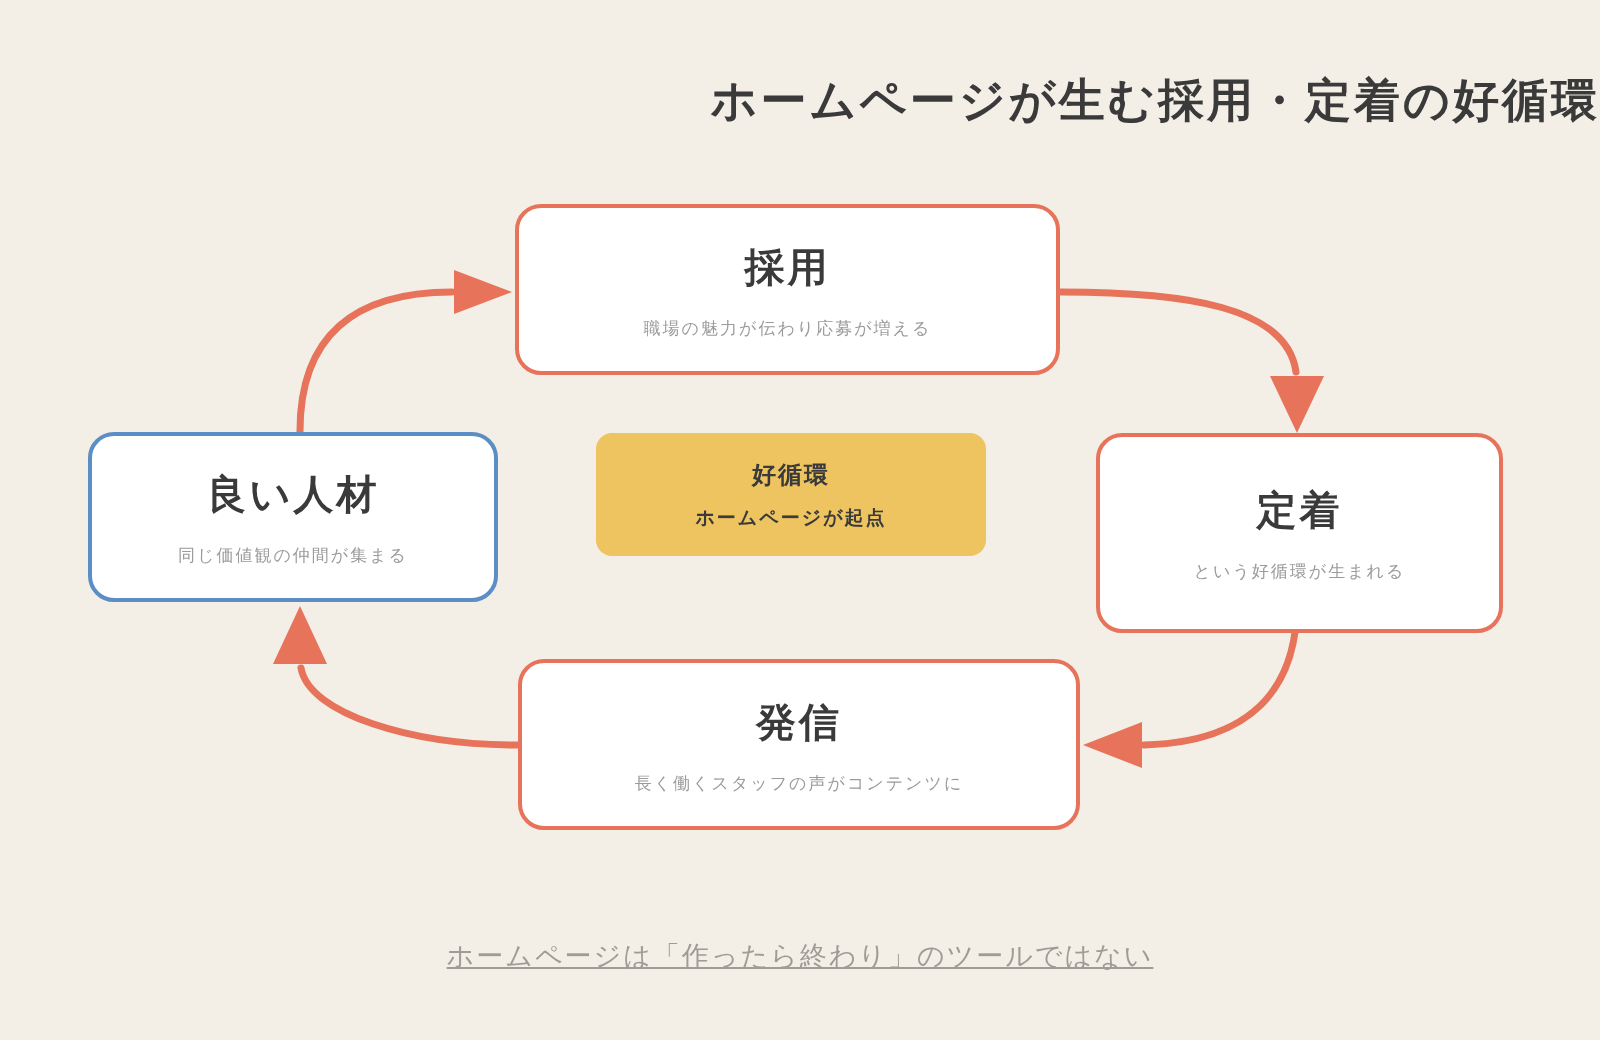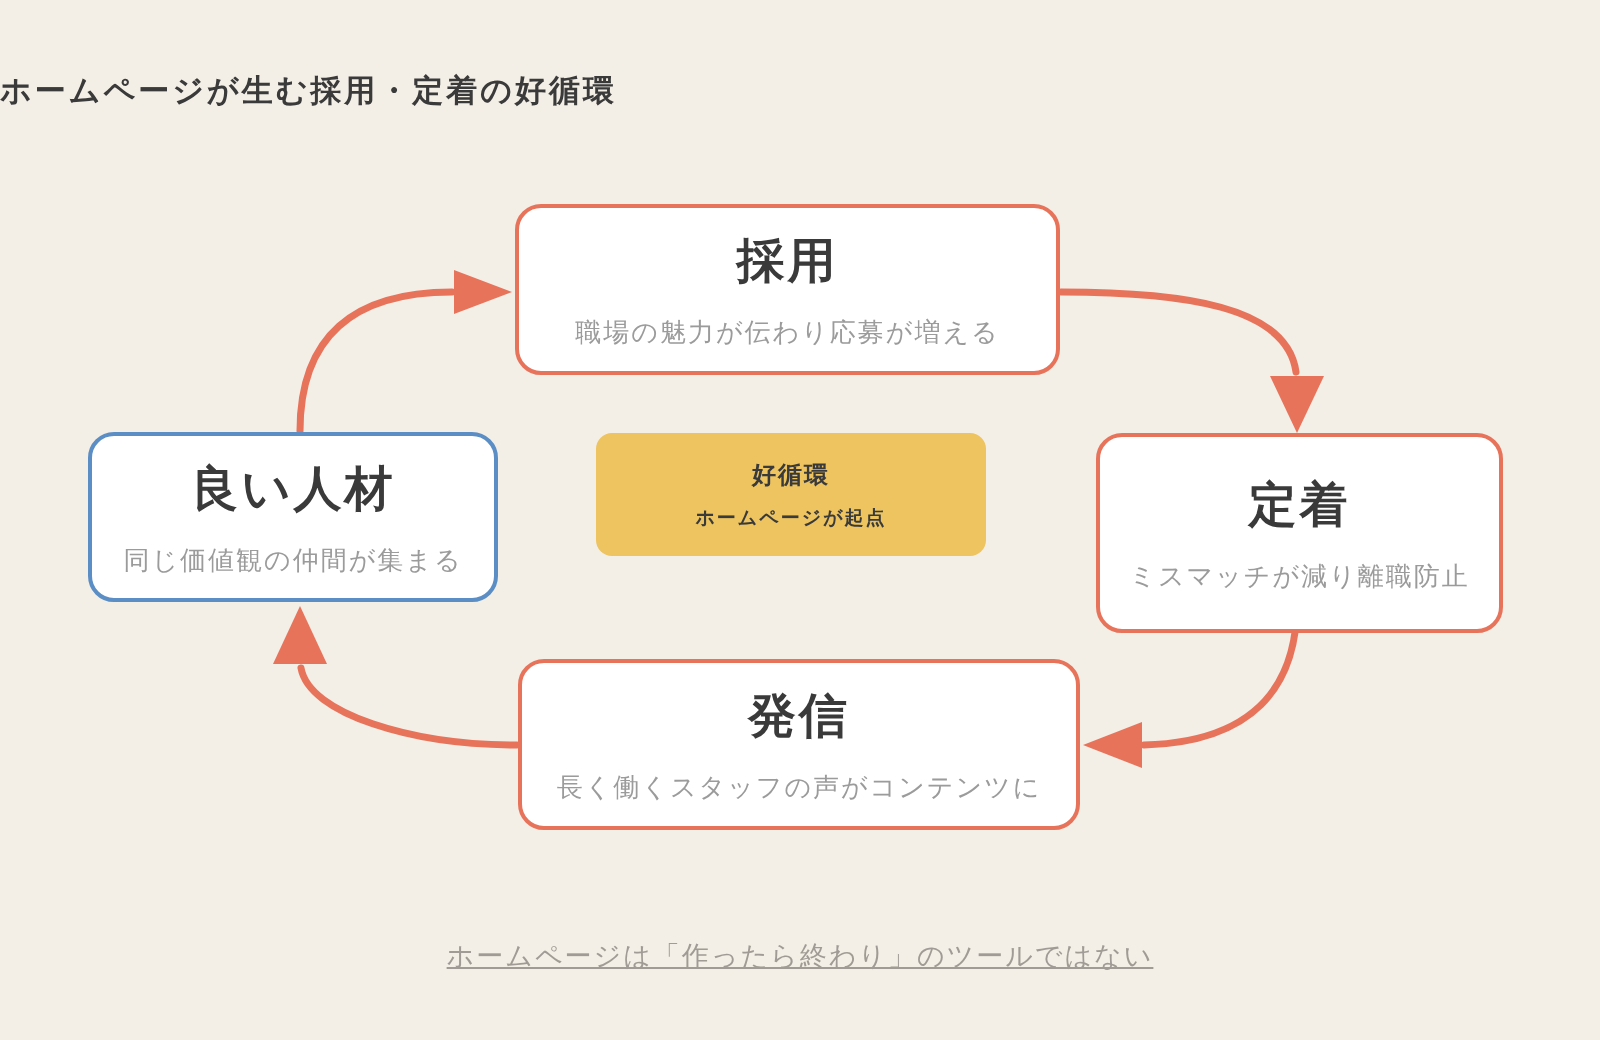--- a/index.html
+++ b/index.html
@@ -29,8 +29,8 @@
     top: 70px;
     left: 0;
     width: 100%;
-    text-align: left;
-    font-size: 31px;
+    text-align: right;
+    font-size: 46px;
     font-weight: 700;
     color: var(--ink);
     letter-spacing: 3px;

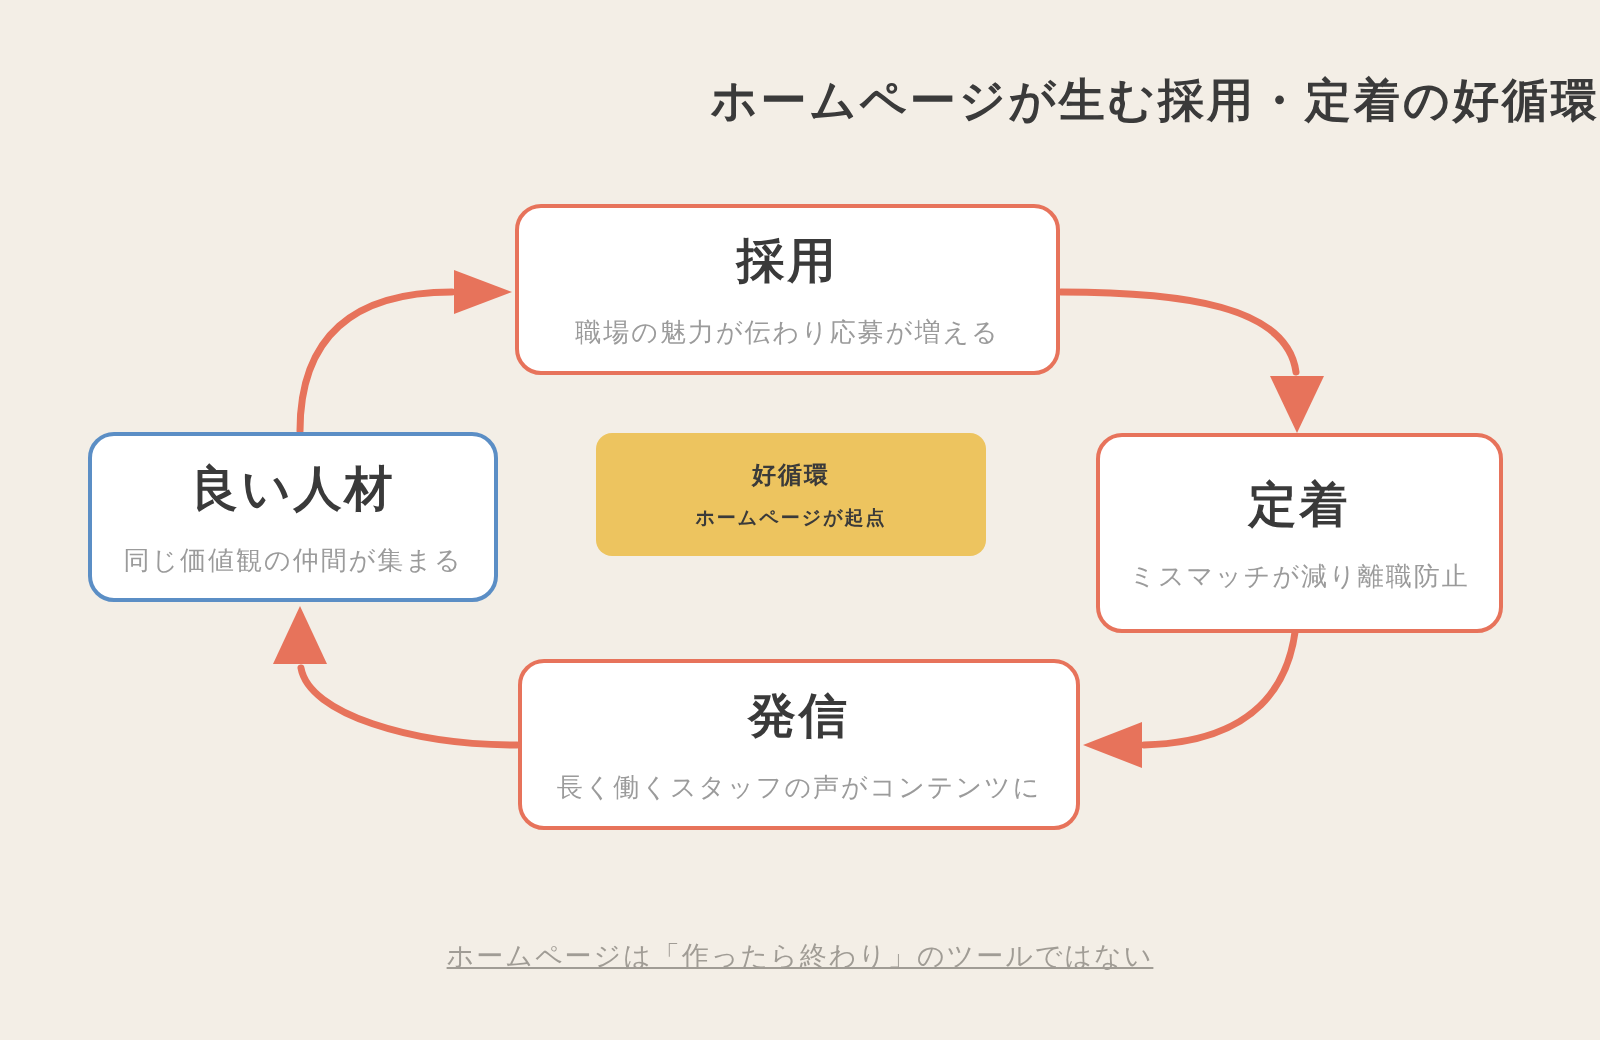--- a/index.html
+++ b/index.html
@@ -58,7 +58,7 @@
   .node-left   { left: 88px;  top: 432px; width: 410px; height: 170px; }
   .node-bottom { left: 518px; top: 659px; width: 562px; height: 171px; }
   .node-title {
-    font-size: 48px;
+    font-size: 40px;
     font-weight: 700;
     color: var(--ink);
     letter-spacing: 3px;

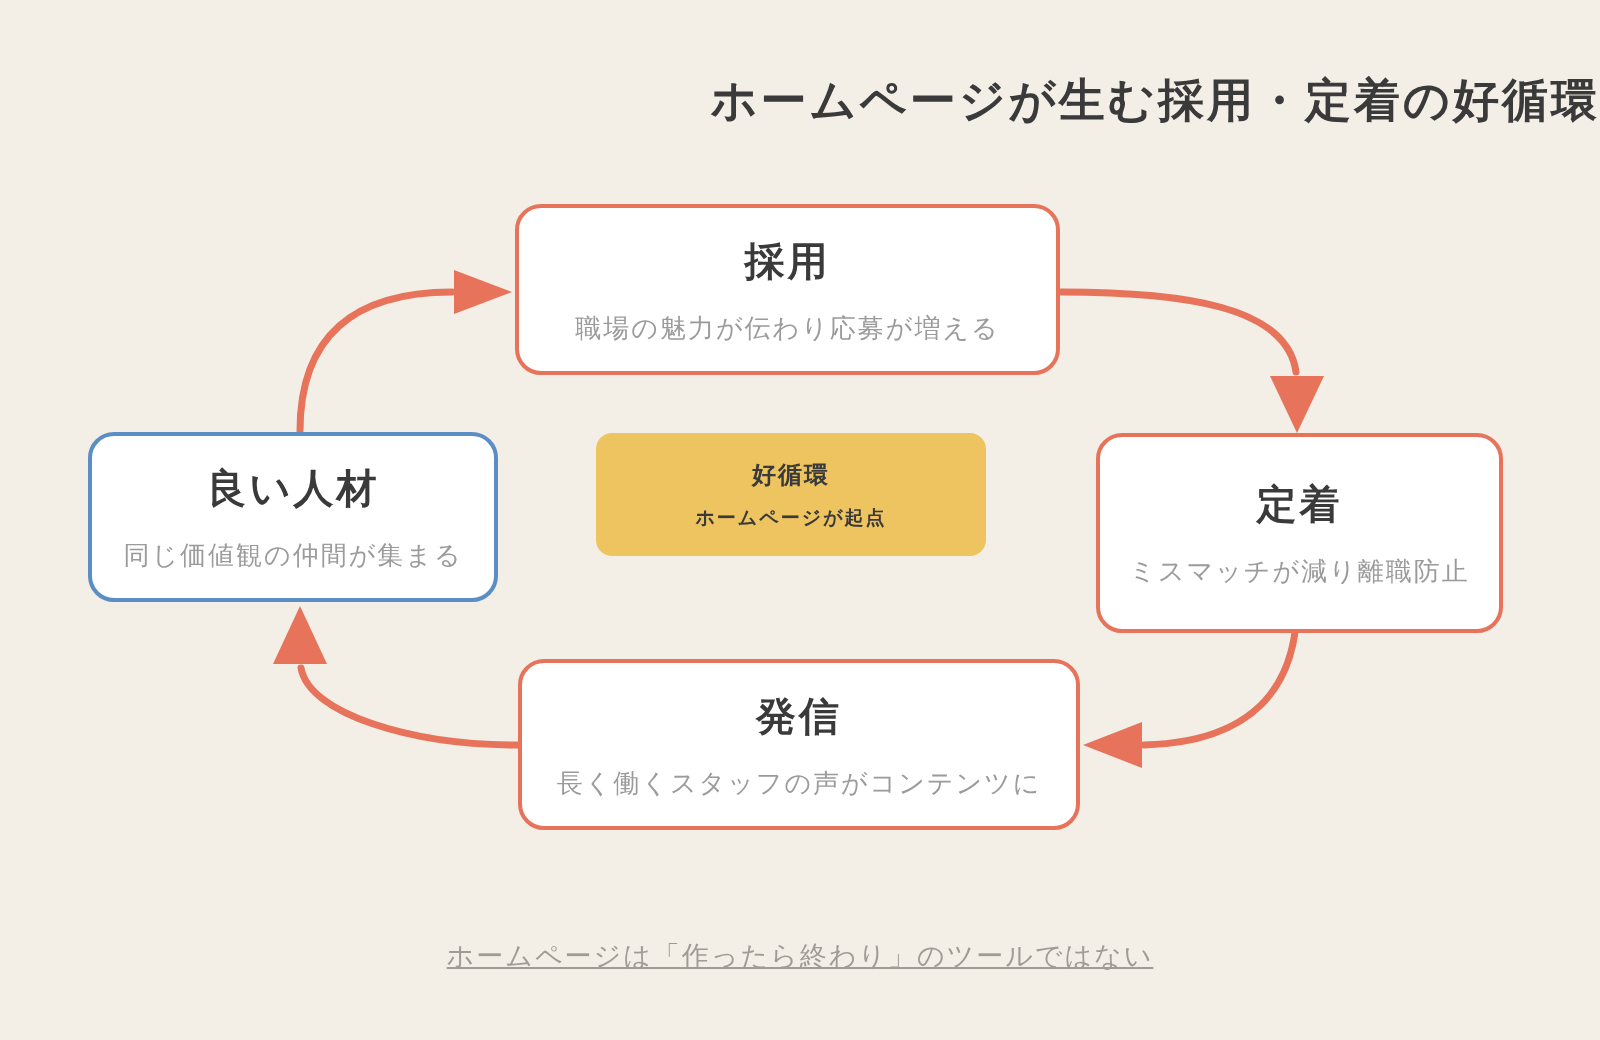--- a/index.html
+++ b/index.html
@@ -65,7 +65,7 @@
   }
   .node-subtitle {
     margin-top: 22px;
-    font-size: 26px;
+    font-size: 17px;
     color: var(--muted);
     letter-spacing: 2px;
   }

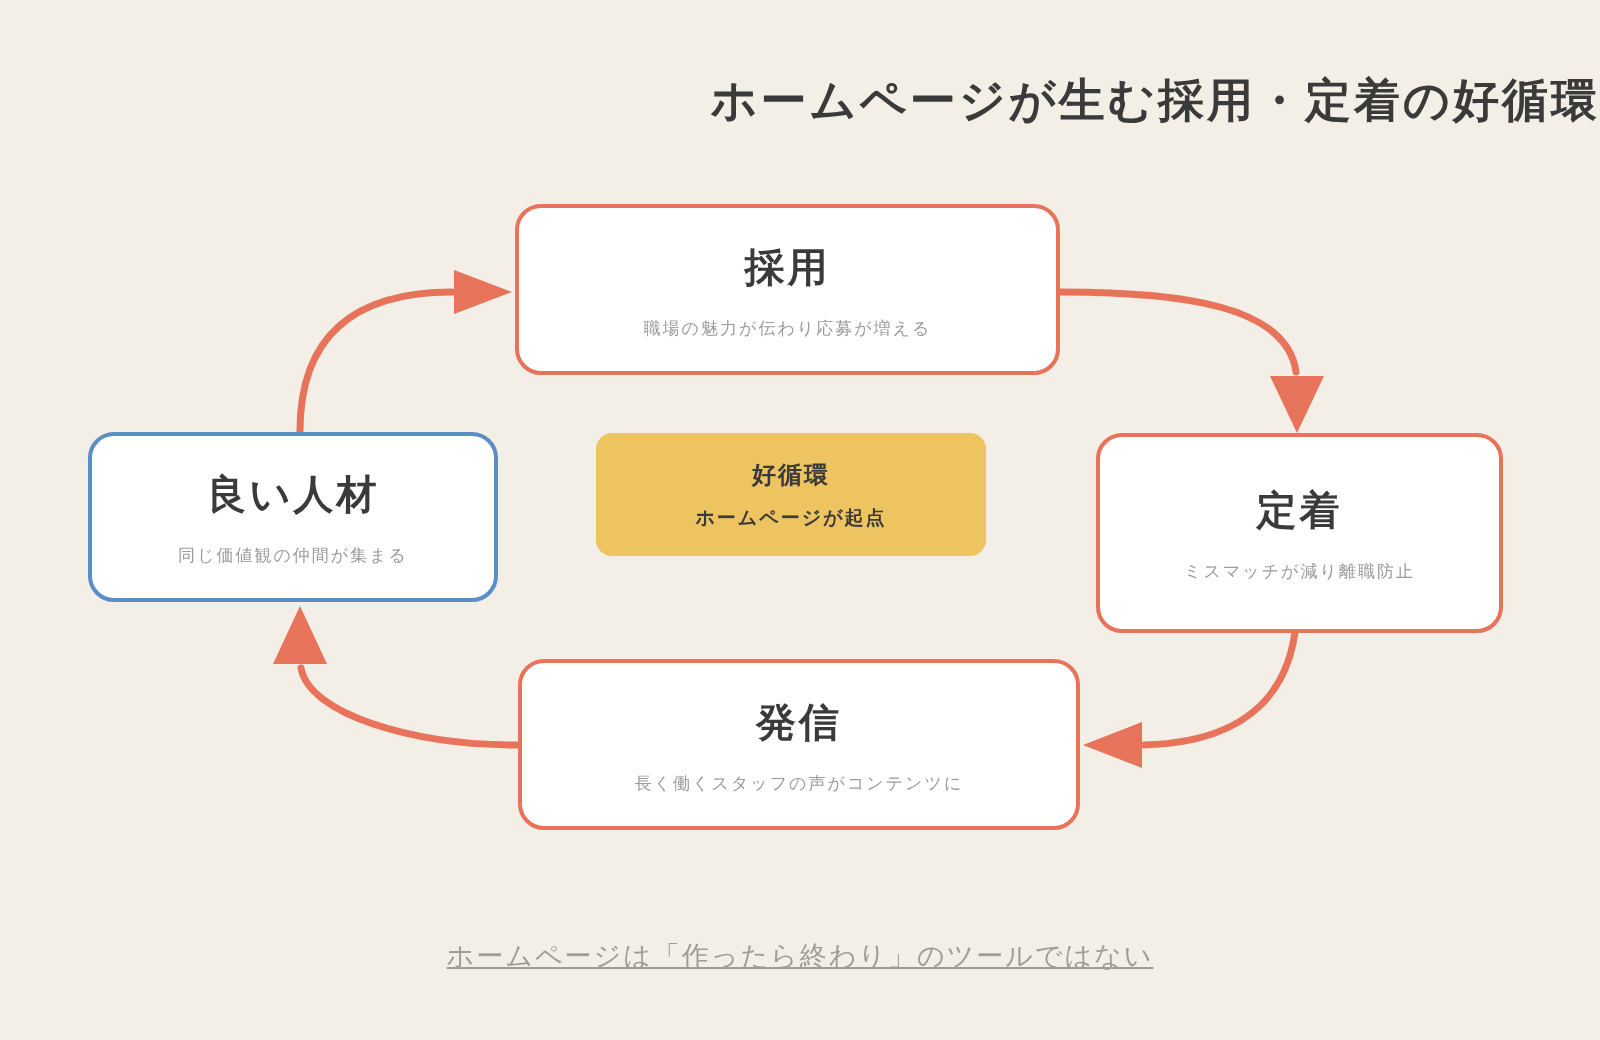--- a/index.html
+++ b/index.html
@@ -156,7 +156,7 @@
 
   <div class="node node-right">
     <div class="node-title">定着</div>
-    <div class="node-subtitle">ミスマッチが減り離職防止</div>
+    <div class="node-subtitle">という好循環が生まれる</div>
   </div>
 
   <div class="node node-left blue">

